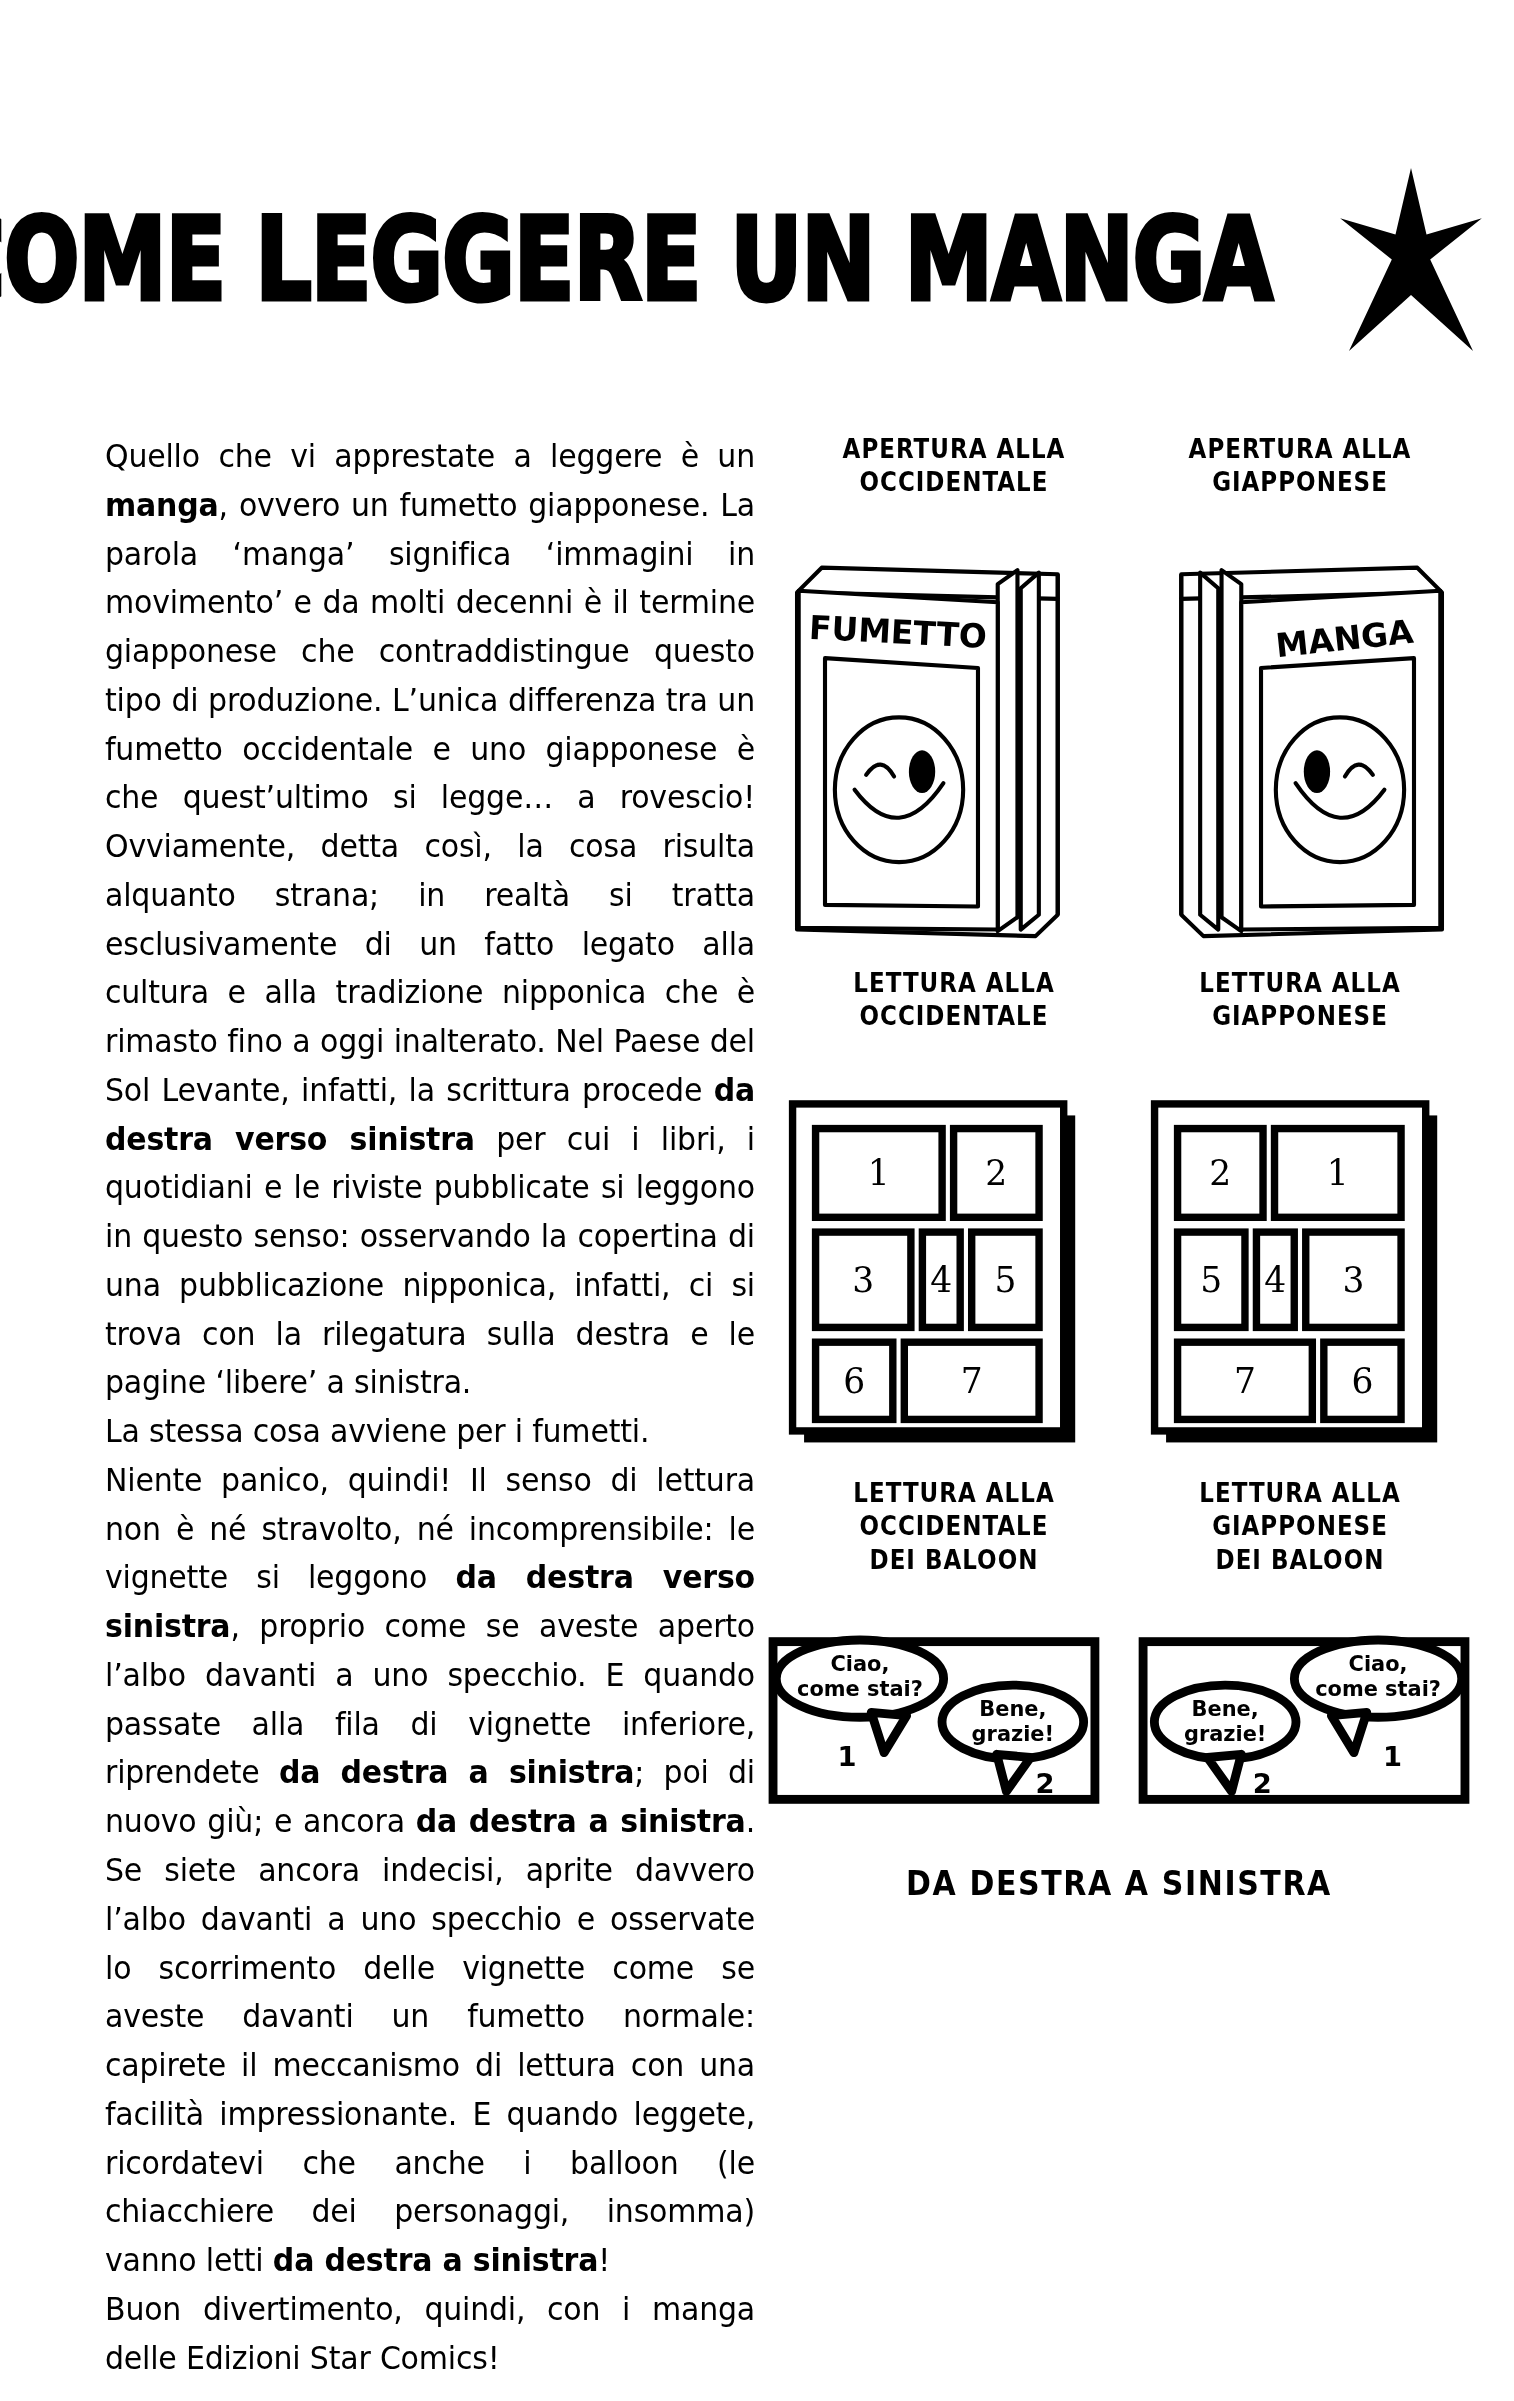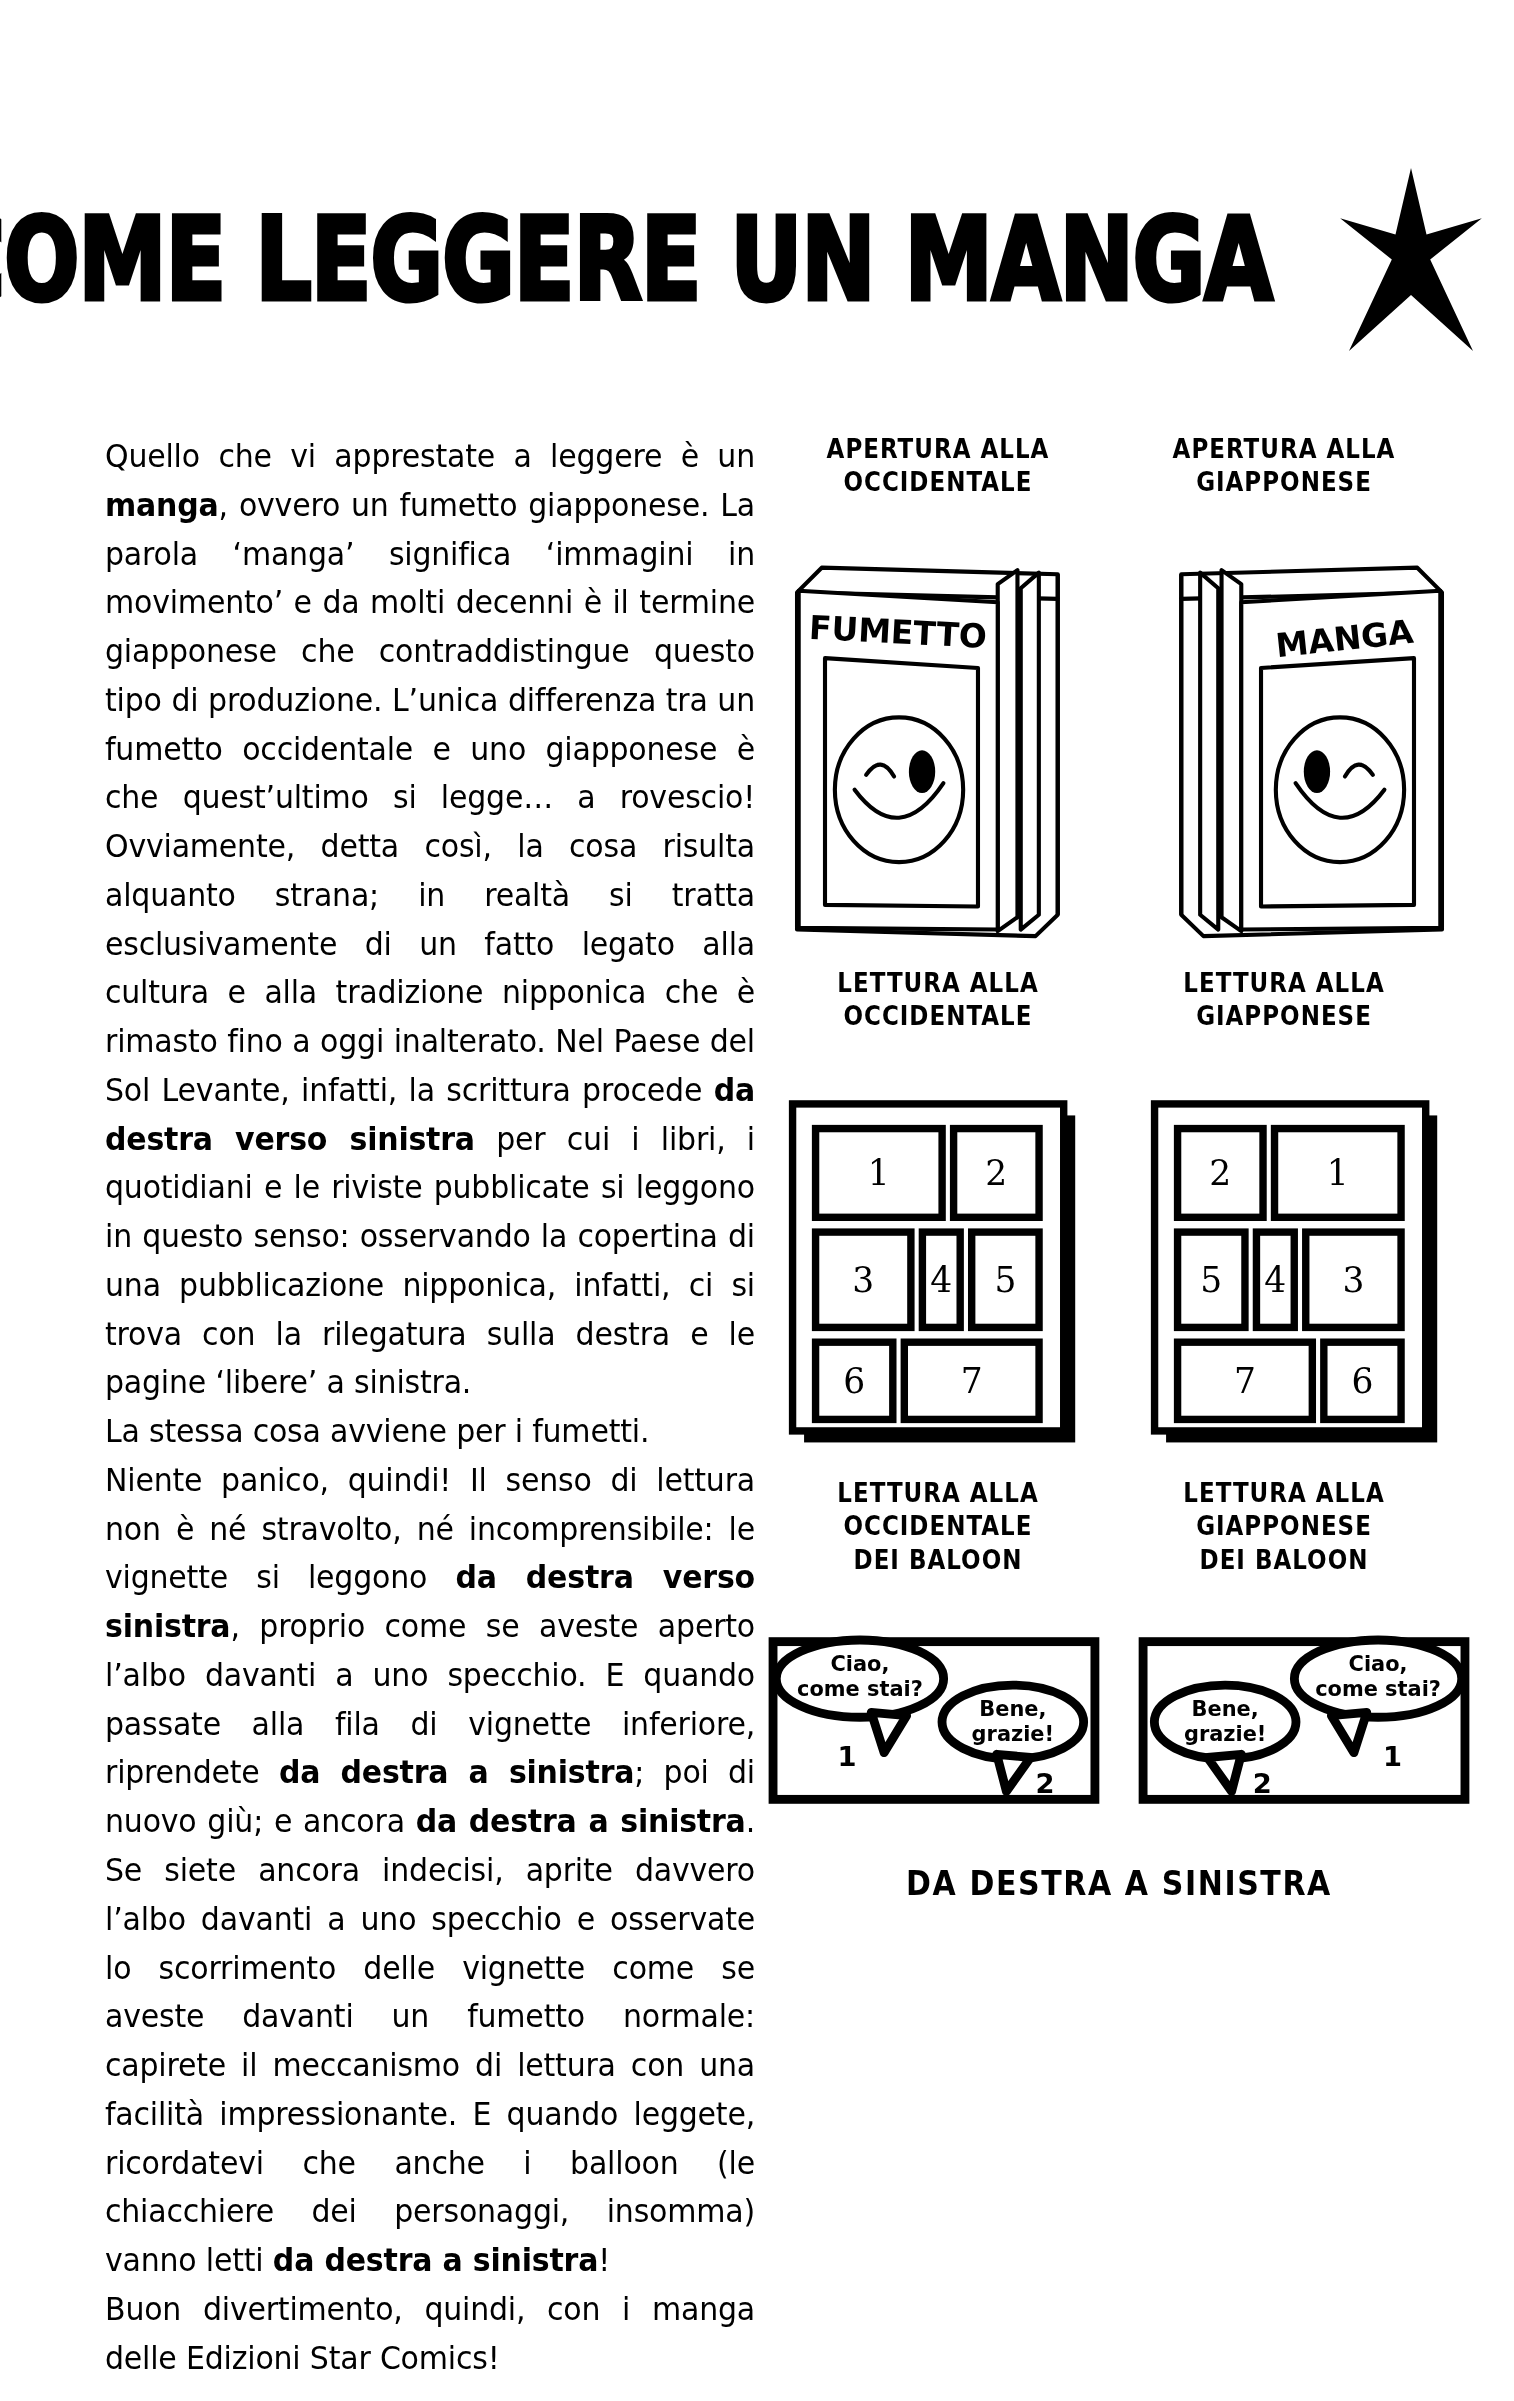--- a/index.html
+++ b/index.html
@@ -73,7 +73,7 @@
   }
   .cap-row {
     display: flex;
-    justify-content: flex-start;
+    justify-content: flex-end;
   }
   .cap-cell { width: 346px; }
 

